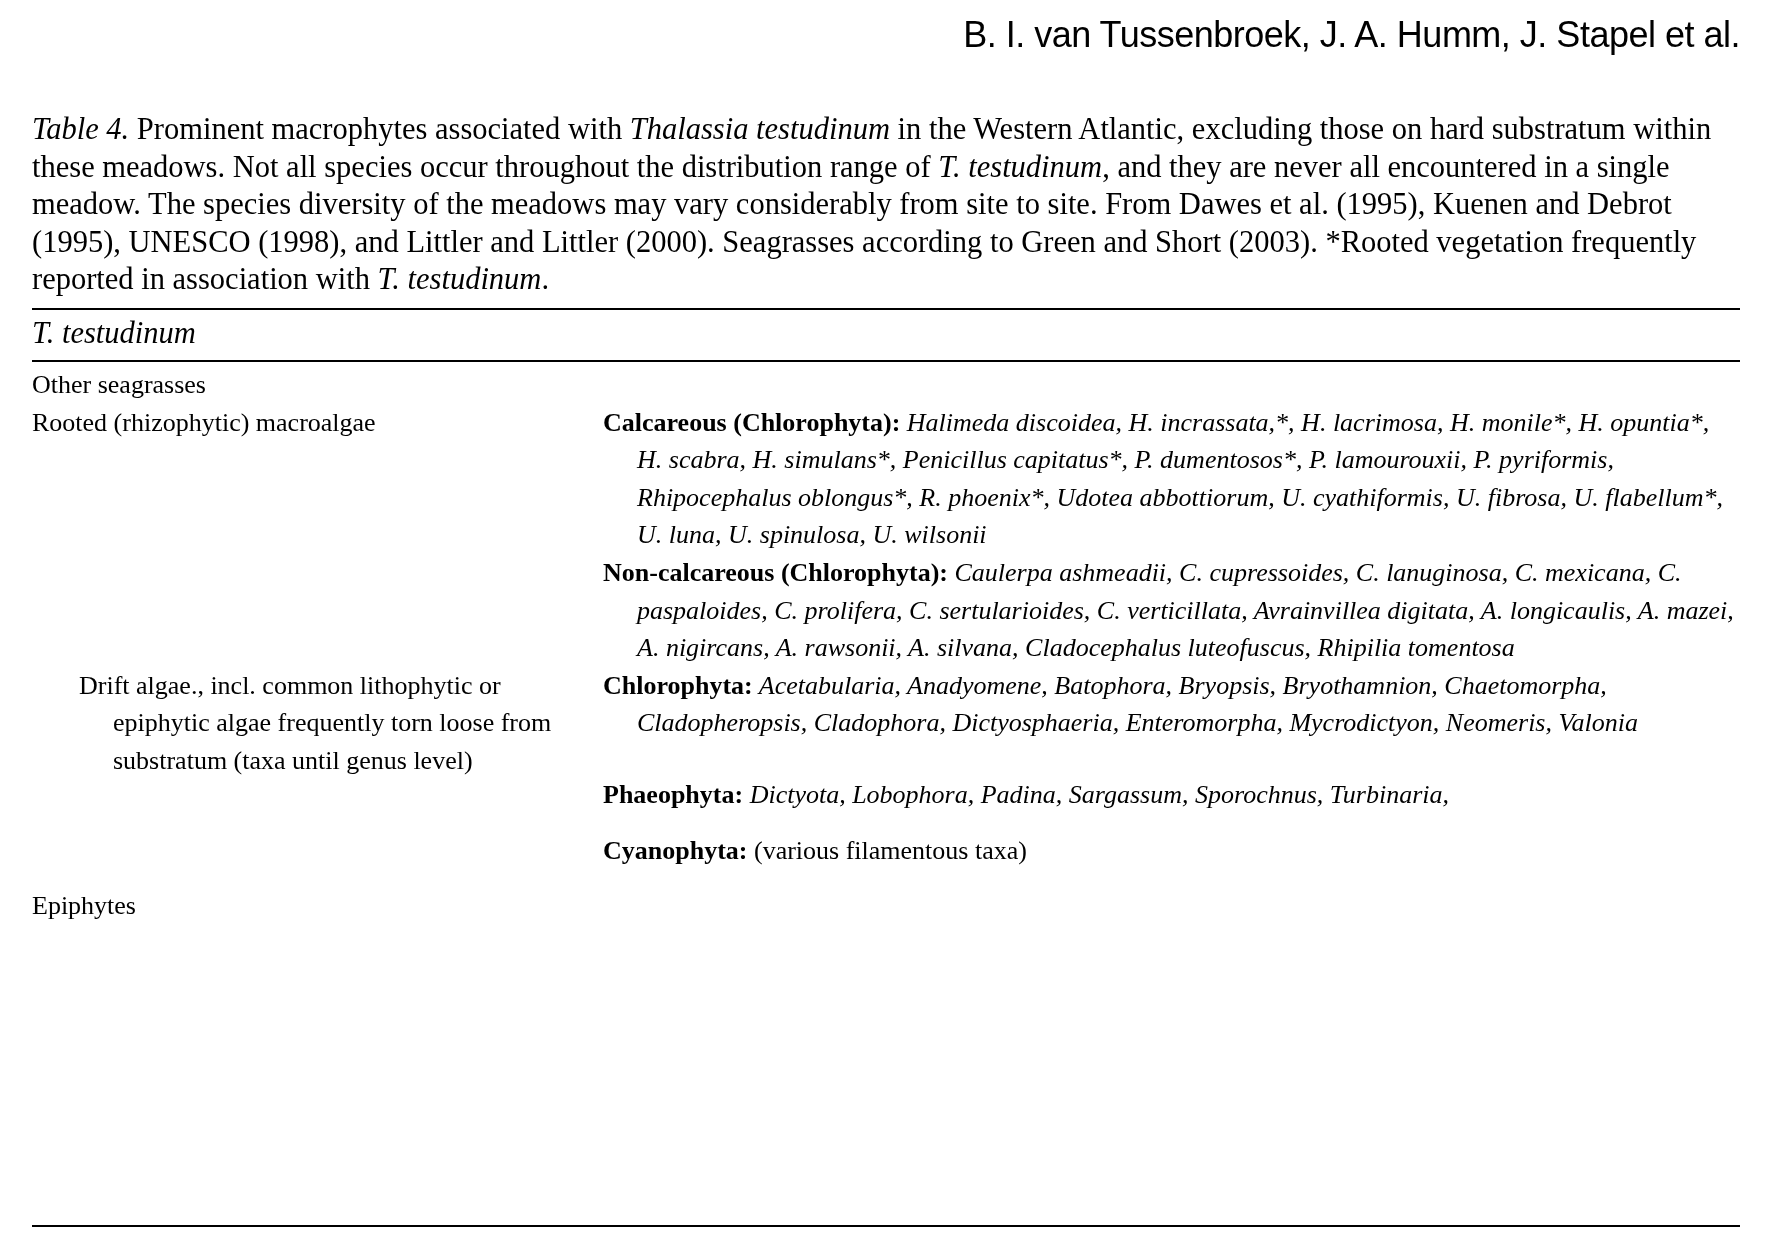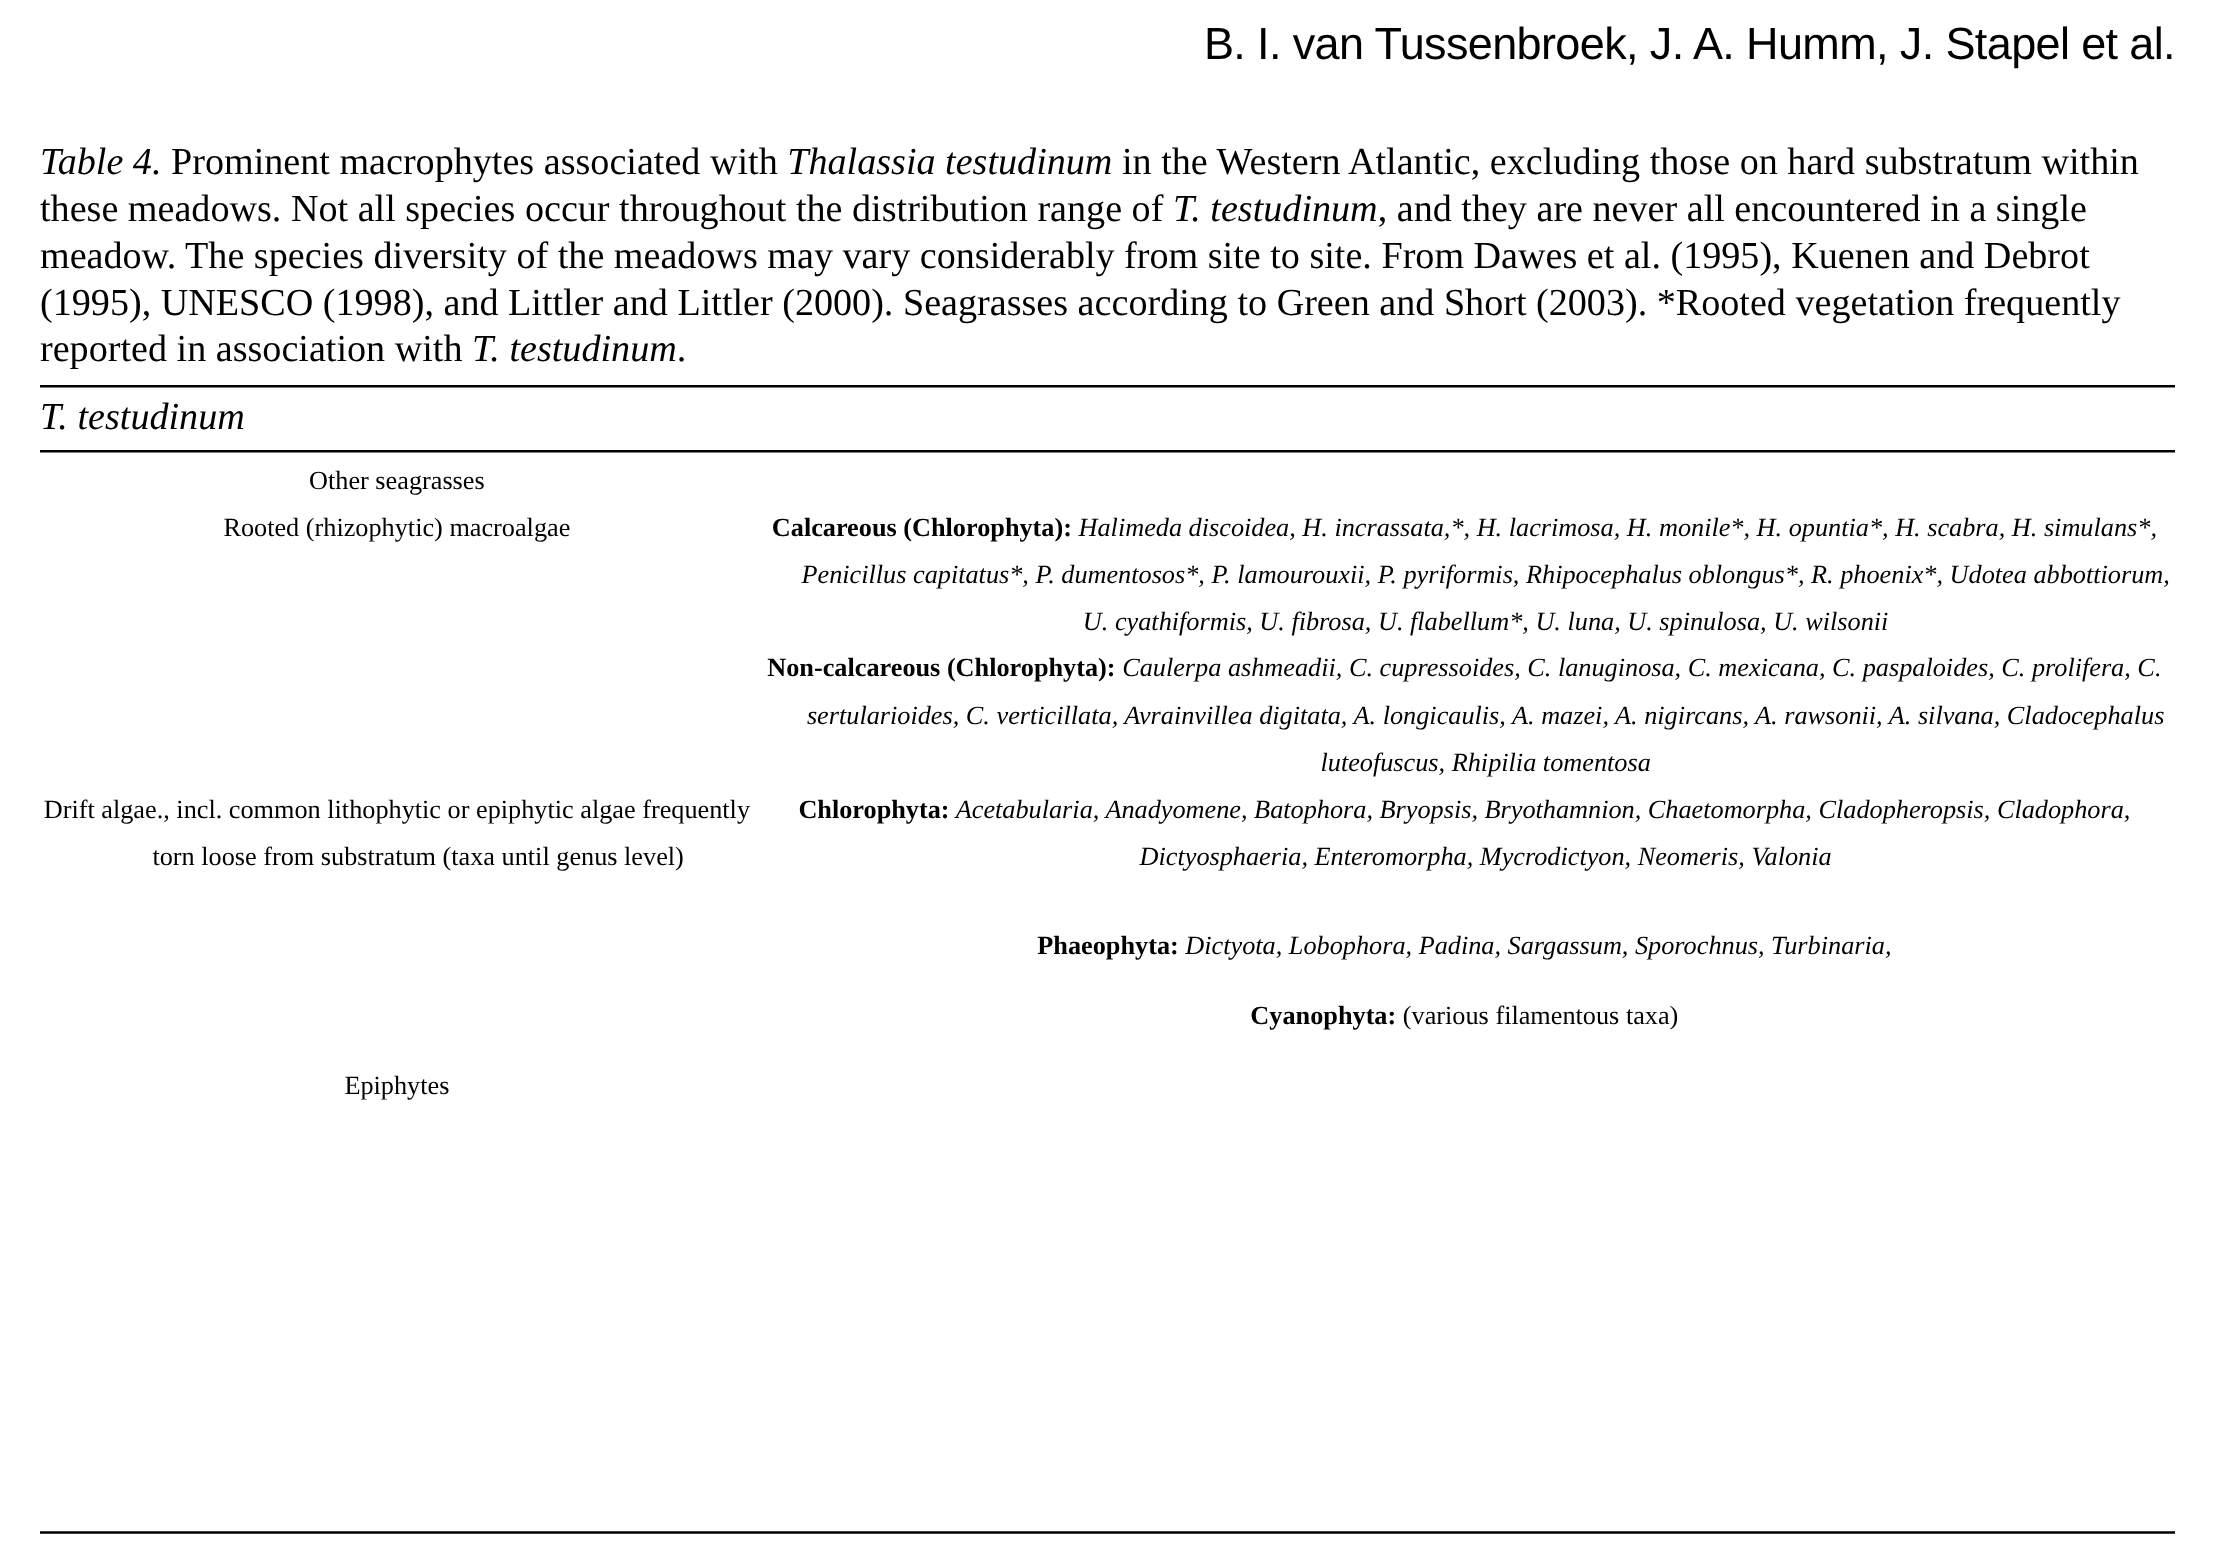--- a/index.html
+++ b/index.html
@@ -27,7 +27,7 @@
   }
   .table {
     position: absolute; left: 32px; top: 366px; width: 1708px;
-    font-size: 21px; line-height: 37.6px; text-align: center;
+    font-size: 26px; line-height: 37.6px;
   }
   .row { display: flex; }
   .row .label { width: 571px; flex: none; }

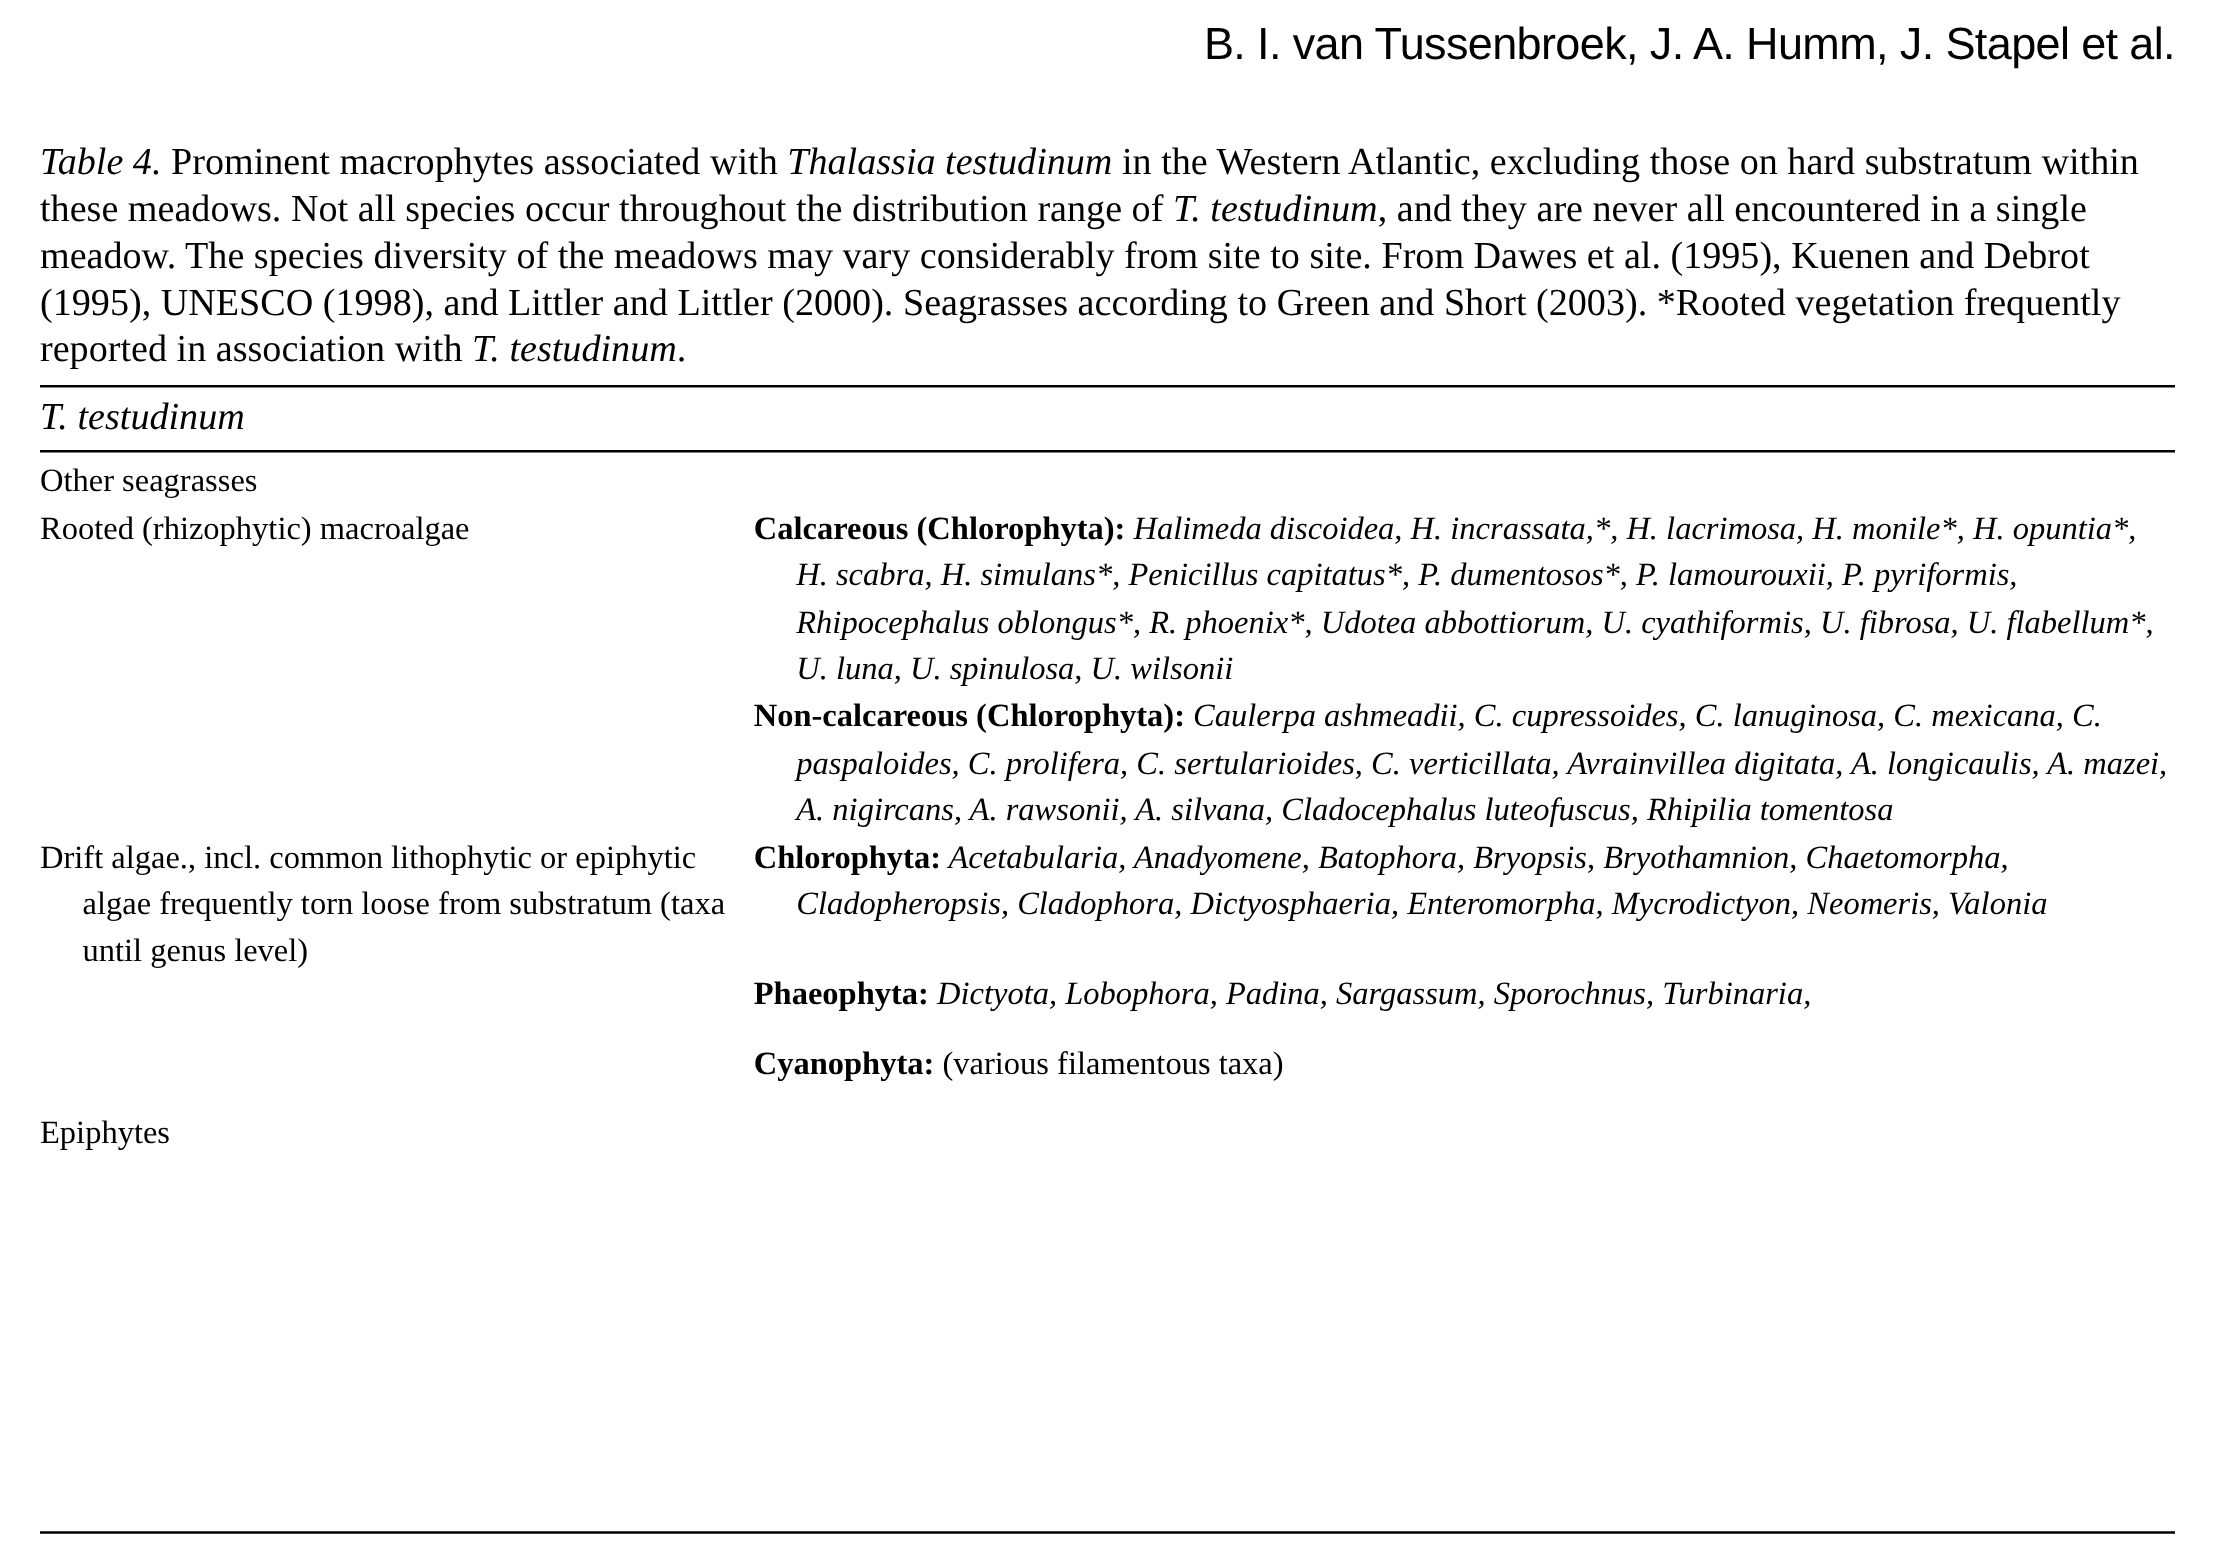--- a/index.html
+++ b/index.html
@@ -31,7 +31,7 @@
   }
   .row { display: flex; }
   .row .label { width: 571px; flex: none; }
-  .row .label .hang { padding-left: 34px; text-indent: -34px; }
+  .row .label .hang { padding-left: 34px; text-indent: -34px; margin-left: 47px; }
   .row .content { flex: 1; }
   .entry { padding-left: 34px; text-indent: -34px; }
   .entry b { font-weight: bold; }

